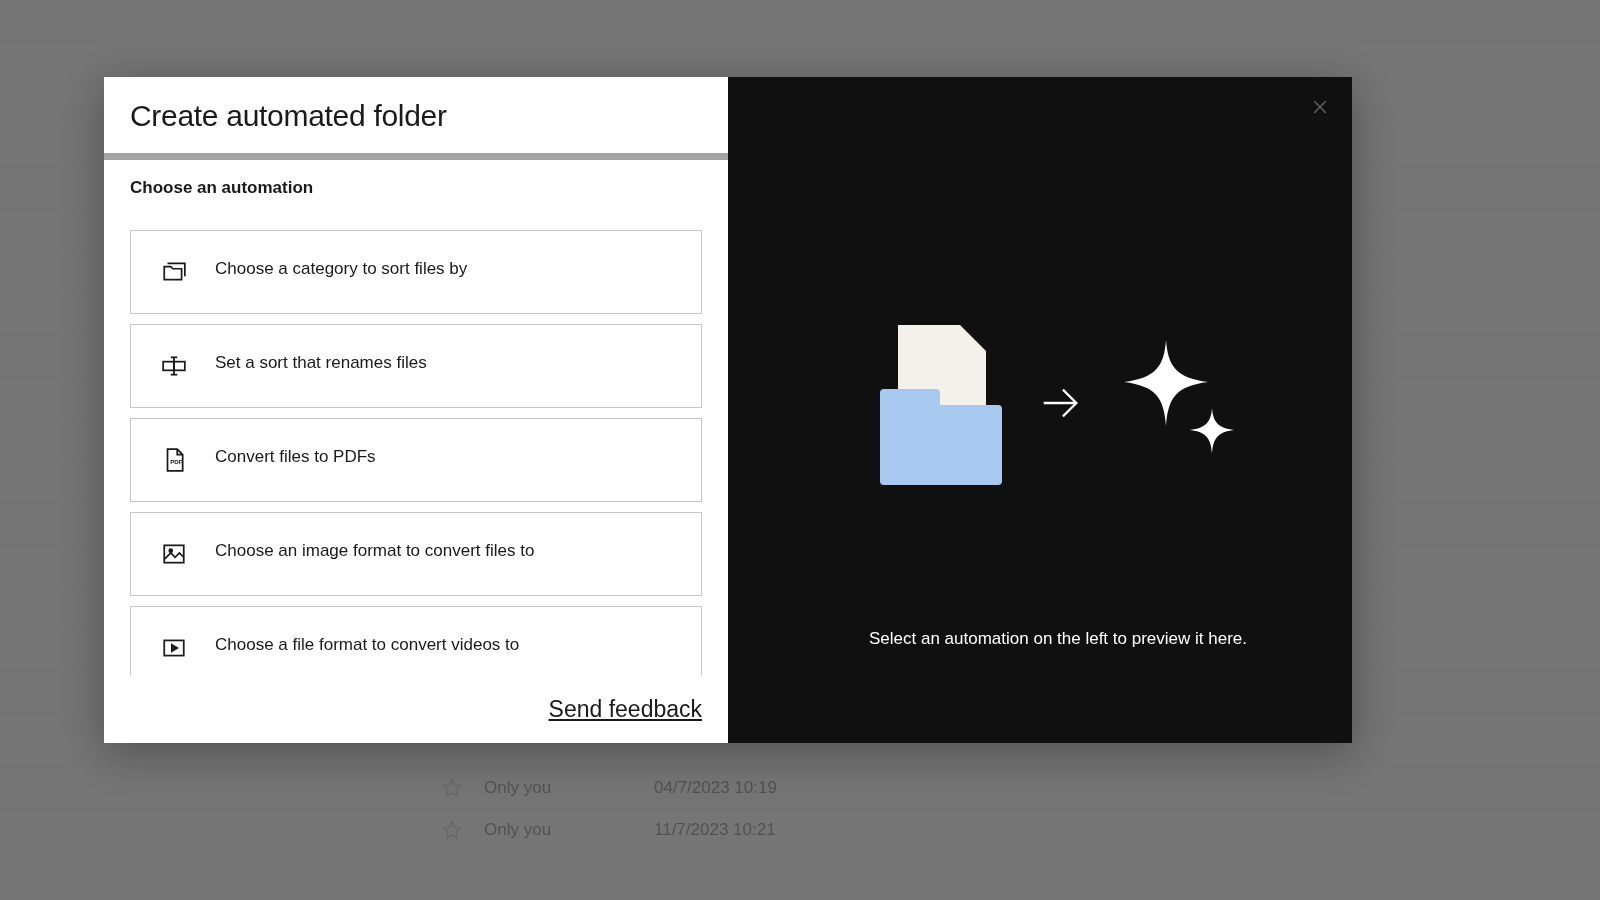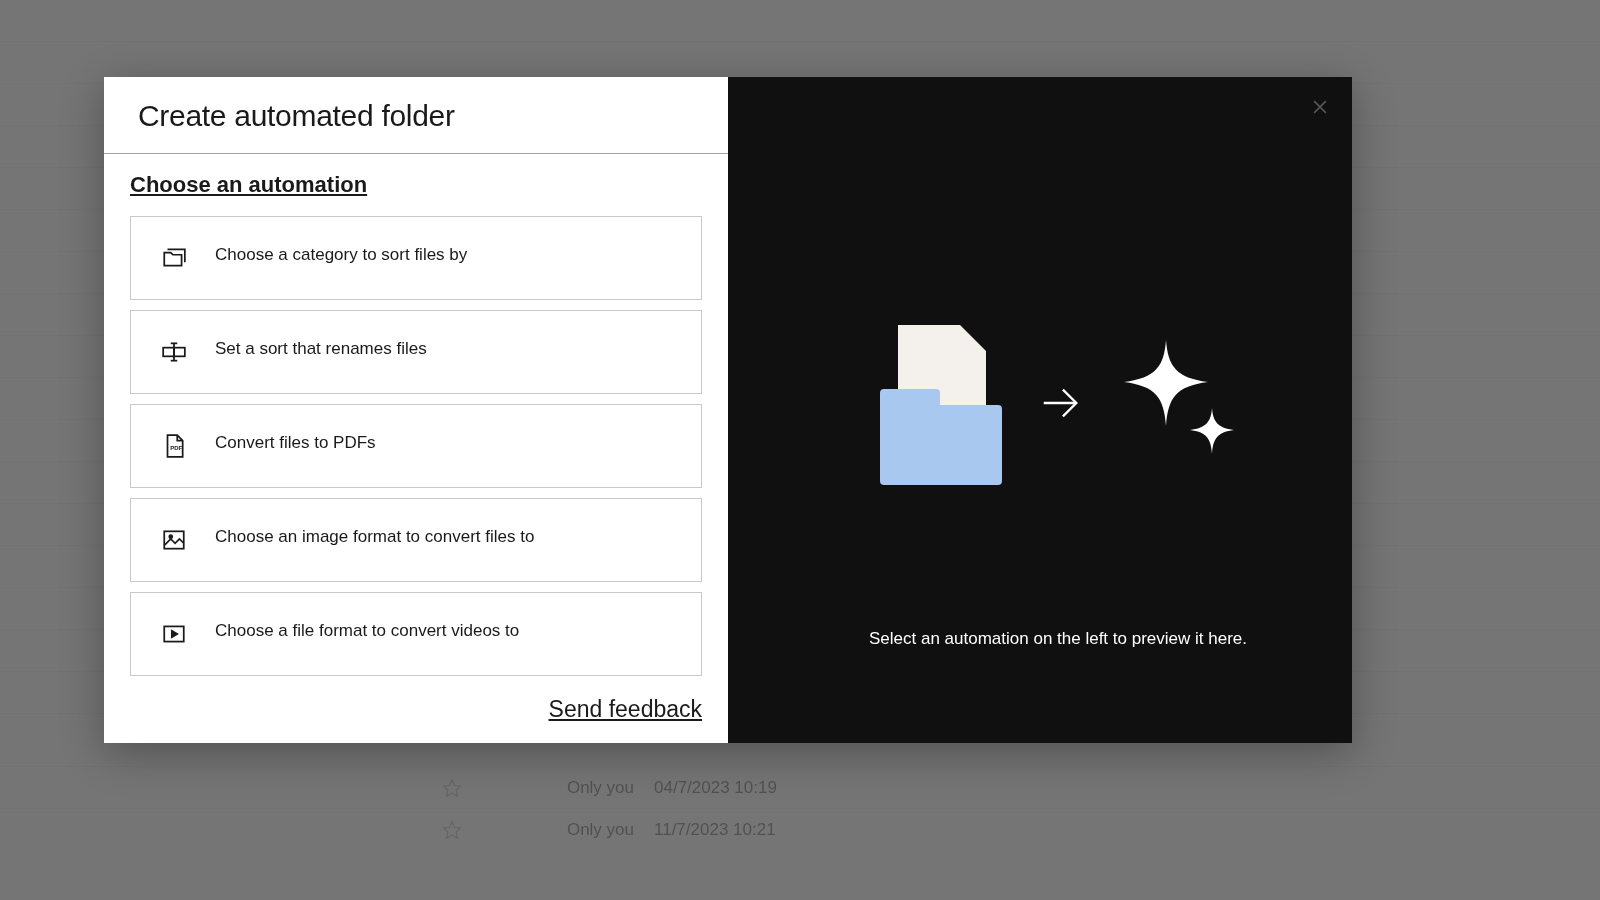--- a/index.html
+++ b/index.html
@@ -65,8 +65,8 @@
   background: #fff;
 }
 .modal-header {
-  padding: 22px 34px 20px;
-  border-bottom: 1px solid #a3a3a3;
+  padding: 22px 26px 20px;
+  border-bottom: 7px solid #a3a3a3;
 }
 .modal-title {
   font-size: 30px;

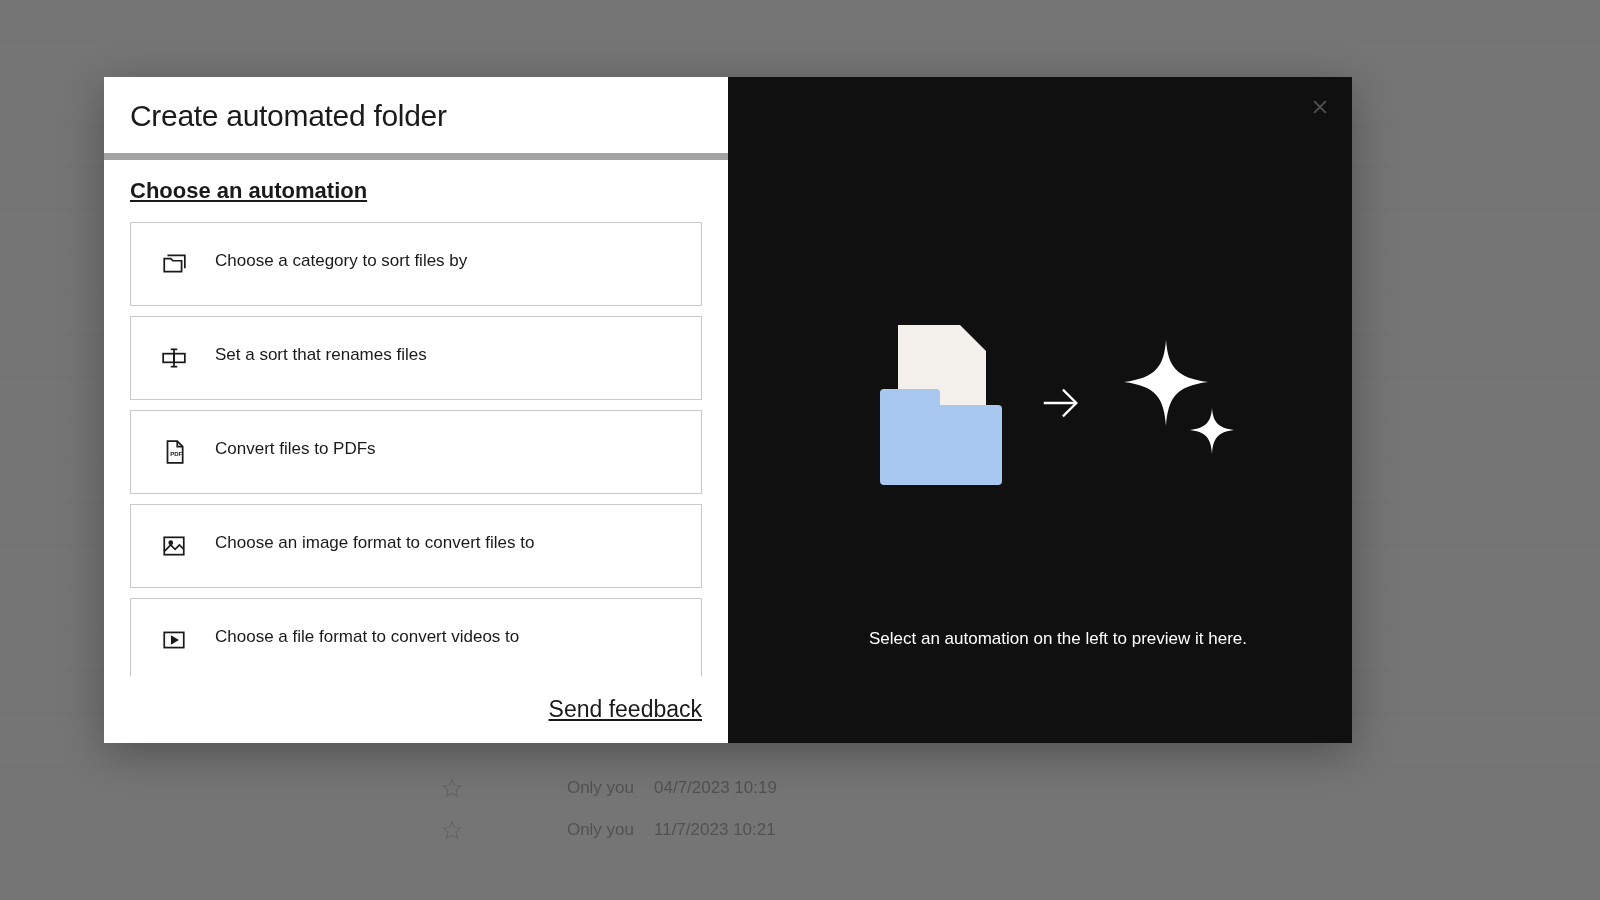--- a/index.html
+++ b/index.html
@@ -88,11 +88,10 @@
   display: block;
 }
 .section-label {
-  font-size: 22px;
+  font-size: 17px;
   font-weight: 600;
   color: #1a1a1a;
-  margin-bottom: 18px;
-  text-decoration: underline;
+  margin-bottom: 32px;
 }
 .option-card {
   border: 1px solid #c9c9c9;

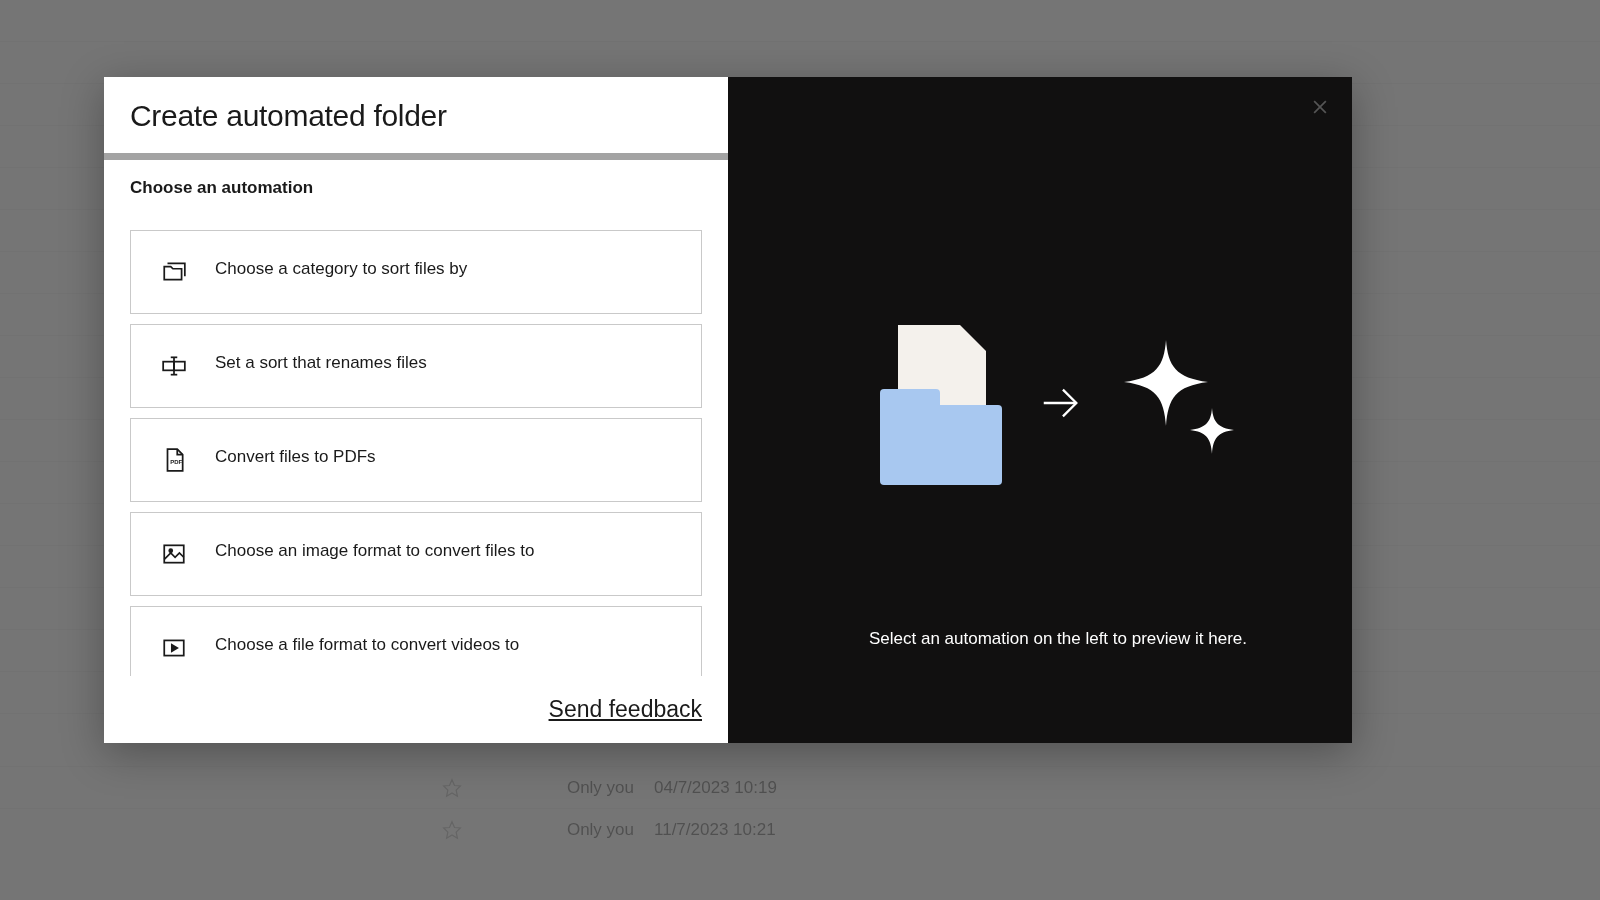--- a/index.html
+++ b/index.html
@@ -38,7 +38,6 @@
   border-top: 1px solid #e8e8e8;
   color: #1a1a1a;
   font-size: 17px;
-  text-align: right;
 }
 .bg-file-row .star { color: #9a9a9a; width: 24px; display: flex; align-items:center; justify-content:center;}
 .bg-file-row .who { width: 150px; }

